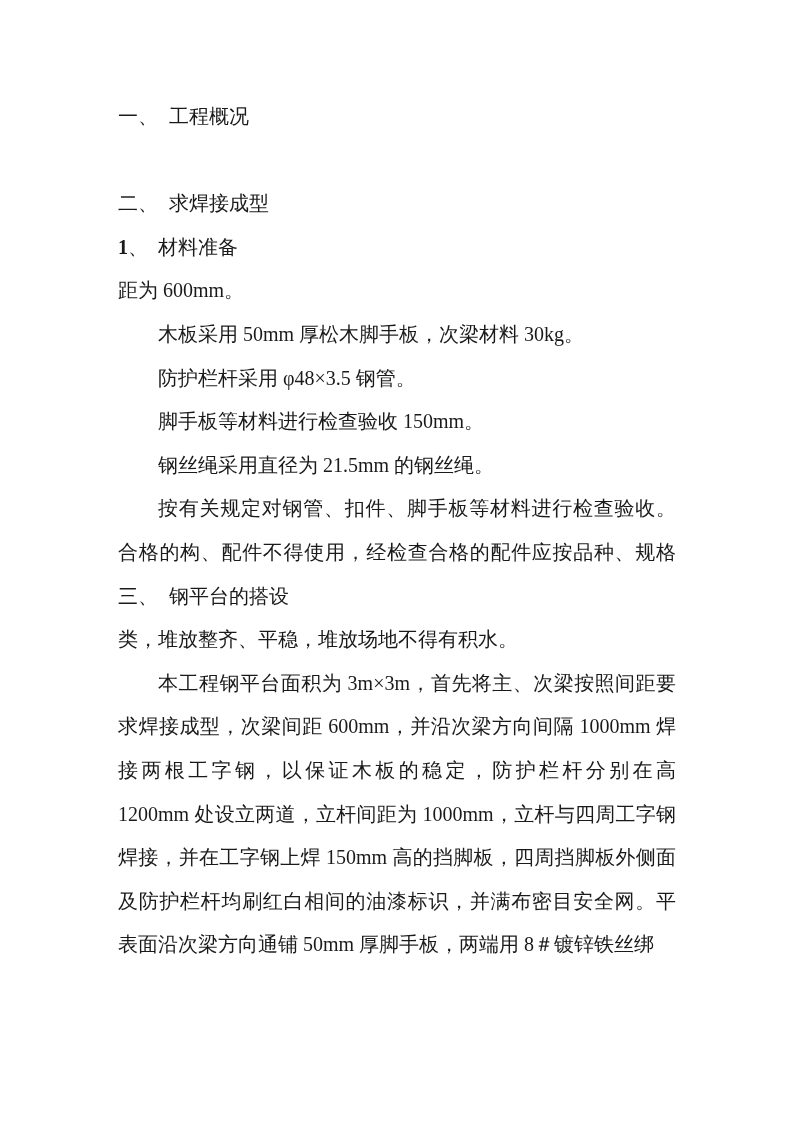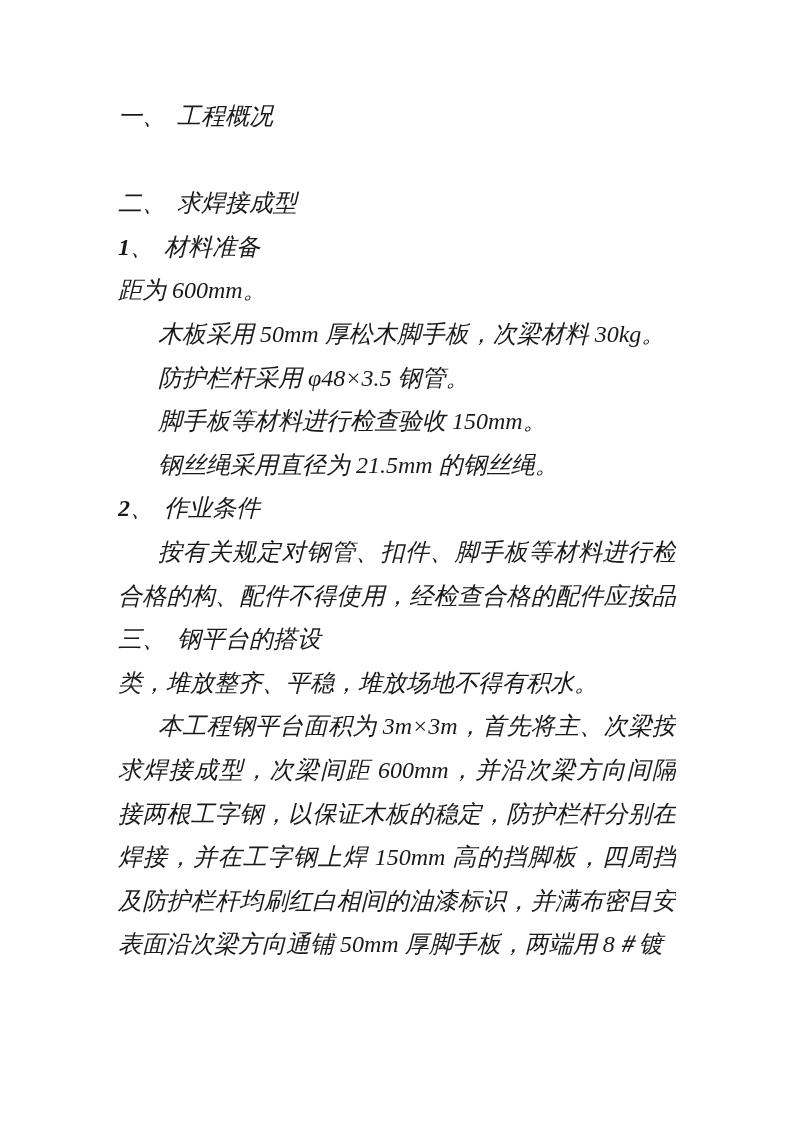--- a/index.html
+++ b/index.html
@@ -25,10 +25,9 @@
   .line {
     height: 43.6px;
     line-height: 43.6px;
-    font-size: 24px;
+    font-size: 20px;
     white-space: normal;
     overflow: hidden;
-    font-style: italic;
   }
   .blank {
     height: 43.6px;

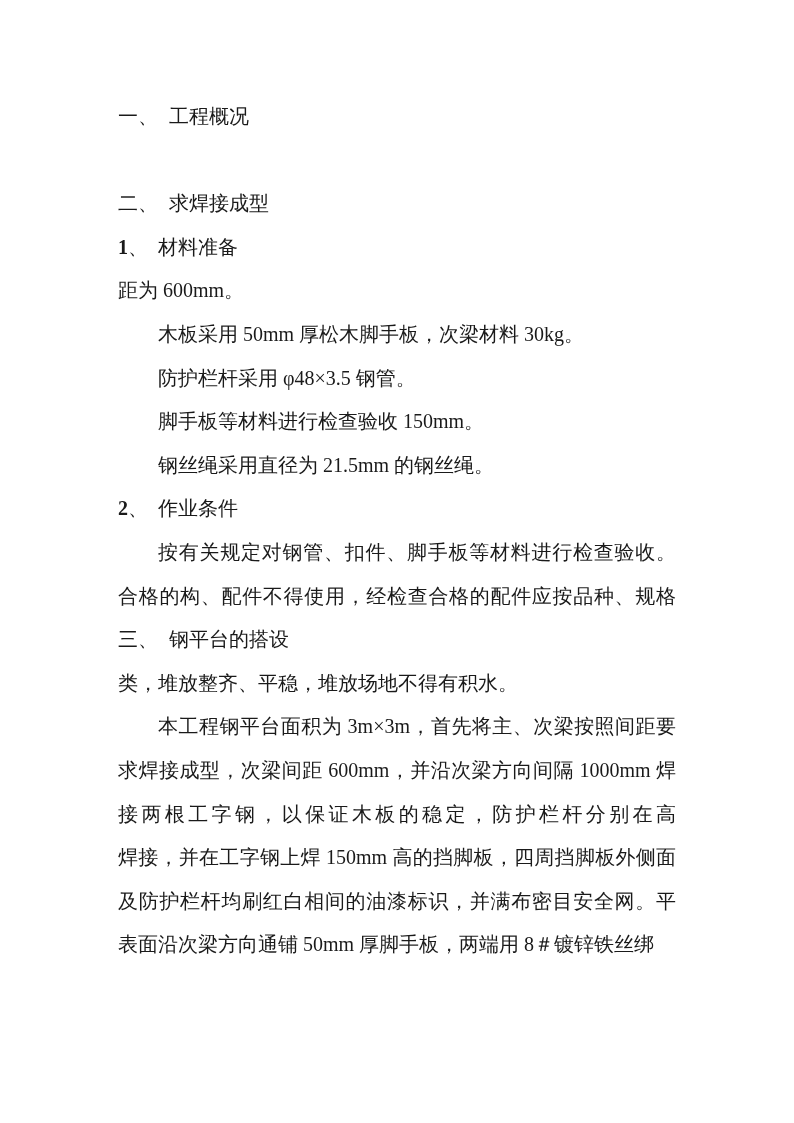--- a/index.html
+++ b/index.html
@@ -76,9 +76,6 @@
     <div class="line body indent">脚手板等材料进行检查验收 150mm。</div>
     <div class="line body indent">钢丝绳采用直径为 21.5mm 的钢丝绳。</div>
 
-    <div class="line h2">
-      <span class="bold">2</span><span class="hsep">、</span><span>作业条件</span>
-    </div>
 
     <div class="line body indent just">按有关规定对钢管、扣件、脚手板等材料进行检查验收。不</div>
     <div class="line body just">合格的构、配件不得使用，经检查合格的配件应按品种、规格分</div>

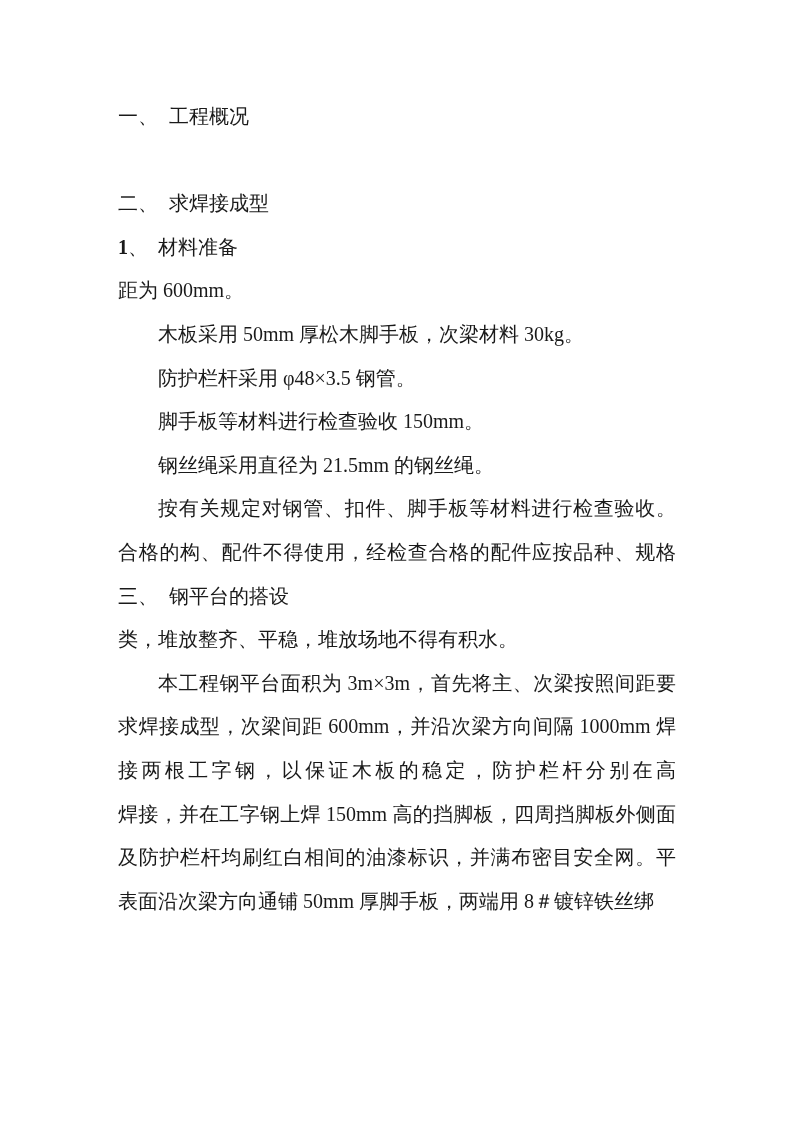--- a/index.html
+++ b/index.html
@@ -88,6 +88,7 @@
     <div class="line body indent just">本工程钢平台面积为 3m×3m，首先将主、次梁按照间距要</div>
     <div class="line body just">求焊接成型，次梁间距 600mm，并沿次梁方向间隔 1000mm 焊</div>
     <div class="line body just">接两根工字钢，以保证木板的稳定，防护栏杆分别在高 400mm、</div>
+    <div class="line body just">1200mm 处设立两道，立杆间距为 1000mm，立杆与四周工字钢</div>
     <div class="line body just">焊接，并在工字钢上焊 150mm 高的挡脚板，四周挡脚板外侧面</div>
     <div class="line body just">及防护栏杆均刷红白相间的油漆标识，并满布密目安全网。平台</div>
     <div class="line body">表面沿次梁方向通铺 50mm 厚脚手板，两端用 8＃镀锌铁丝绑紧，</div>

